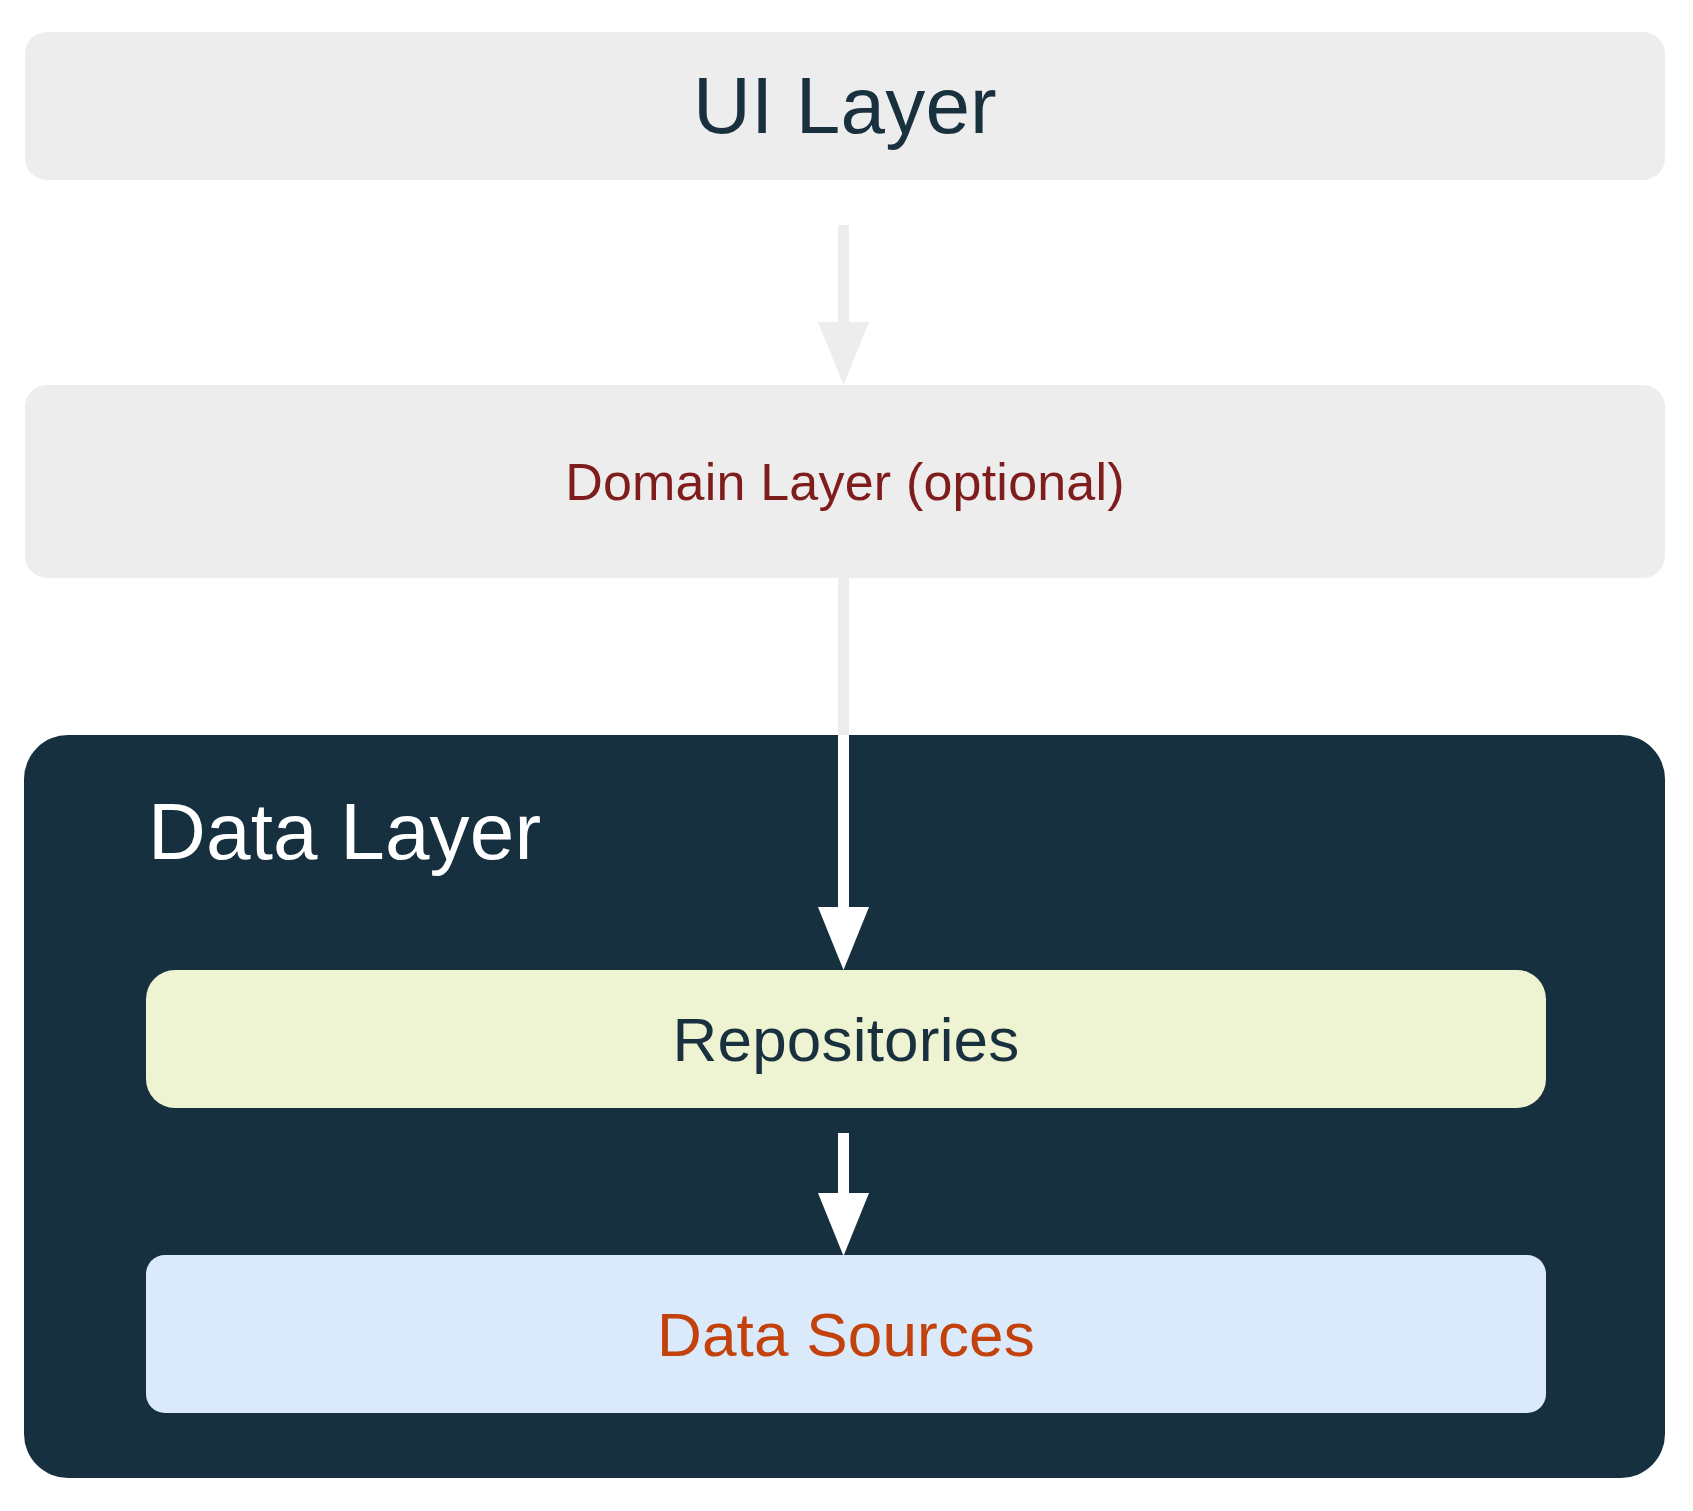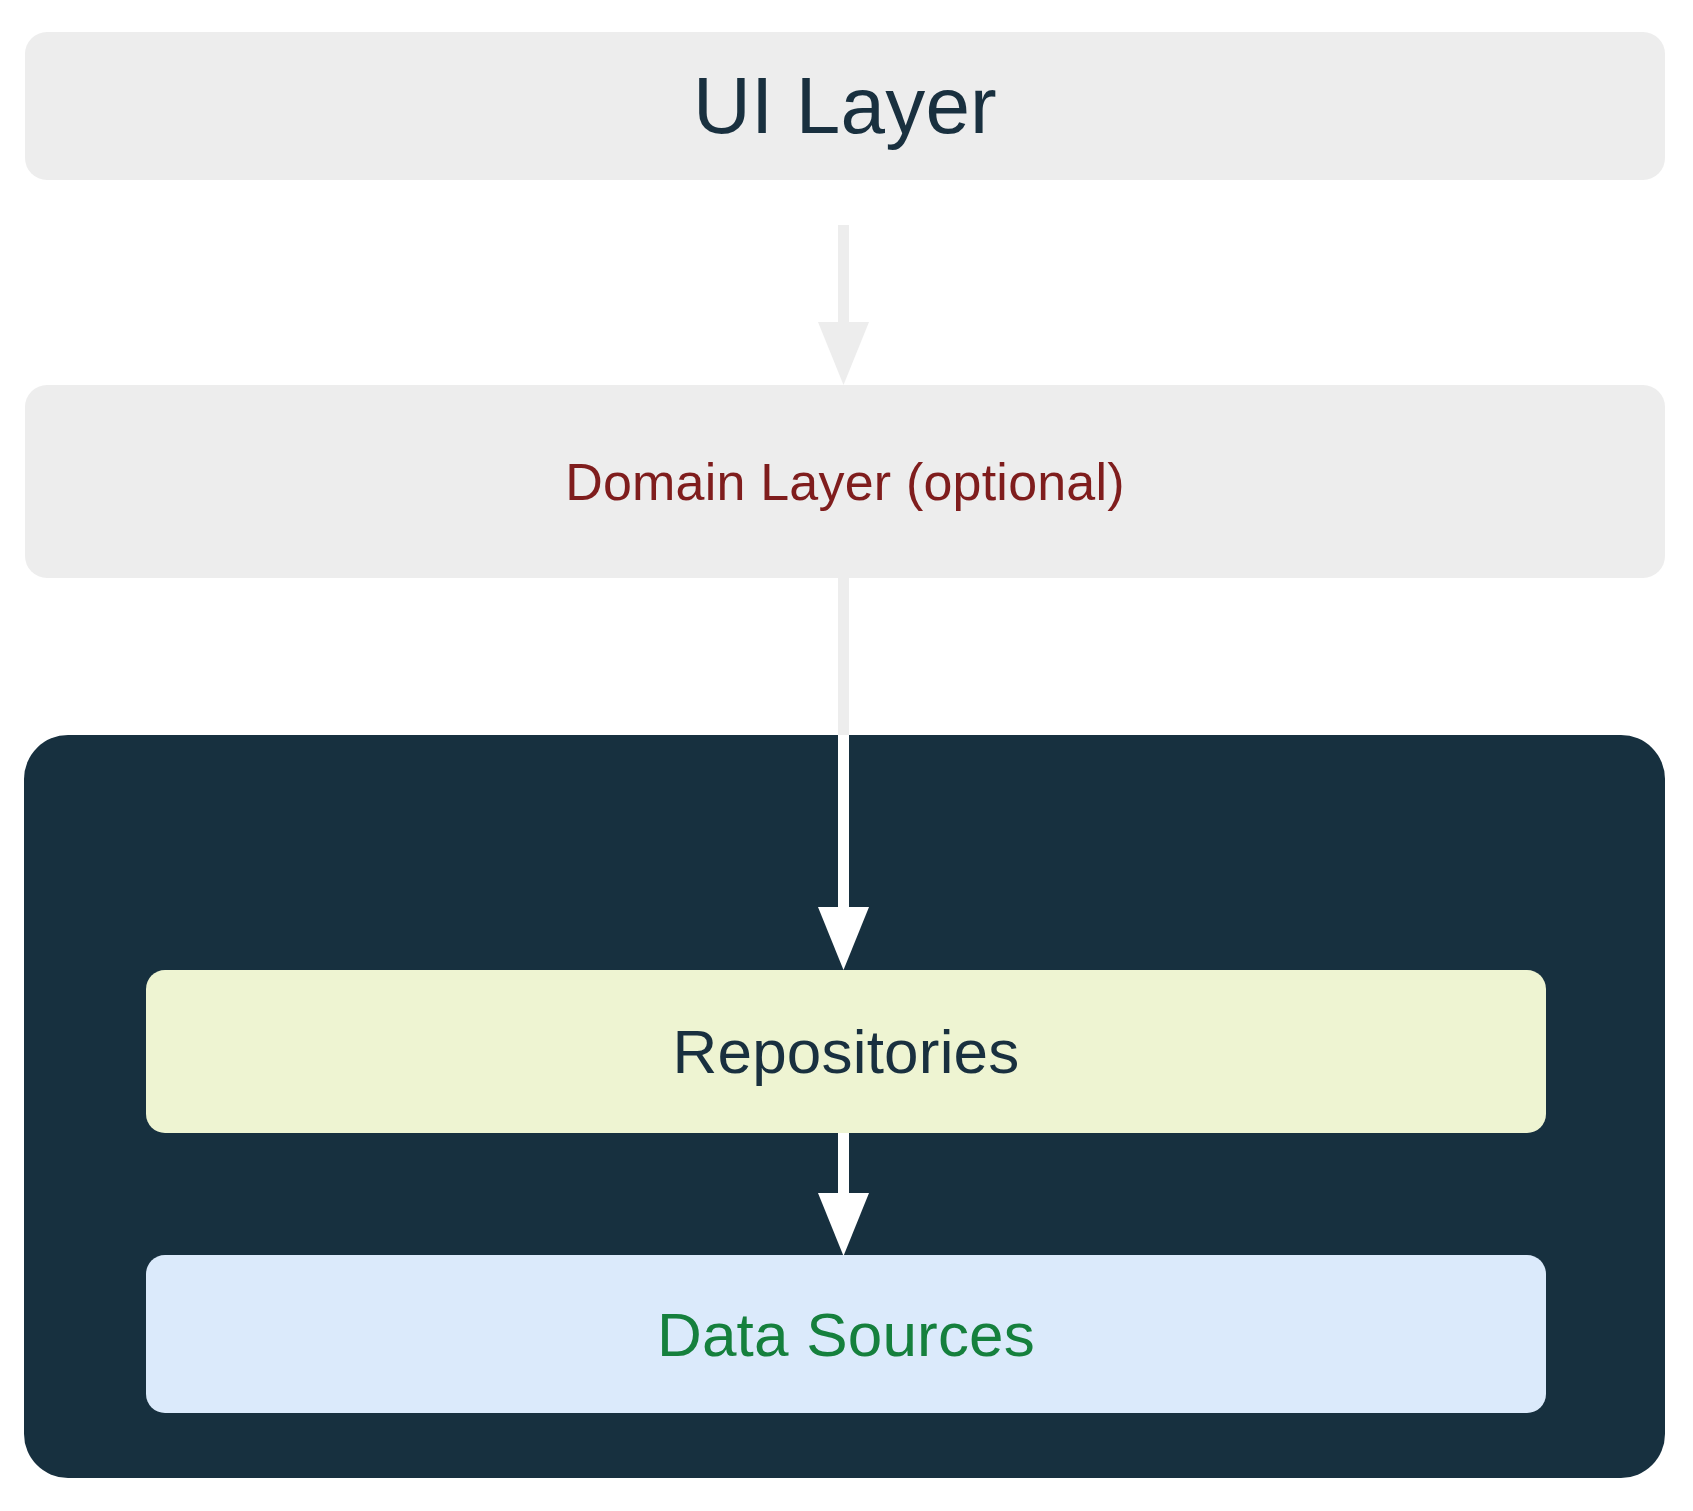--- a/index.html
+++ b/index.html
@@ -136,6 +136,7 @@
   </div>
 
   <div id="data-layer"></div>
+  <div id="data-layer-title">Data Layer</div>
 
   <div class="layer-box" id="repositories-box">
     <span class="layer-label">Repositories</span>

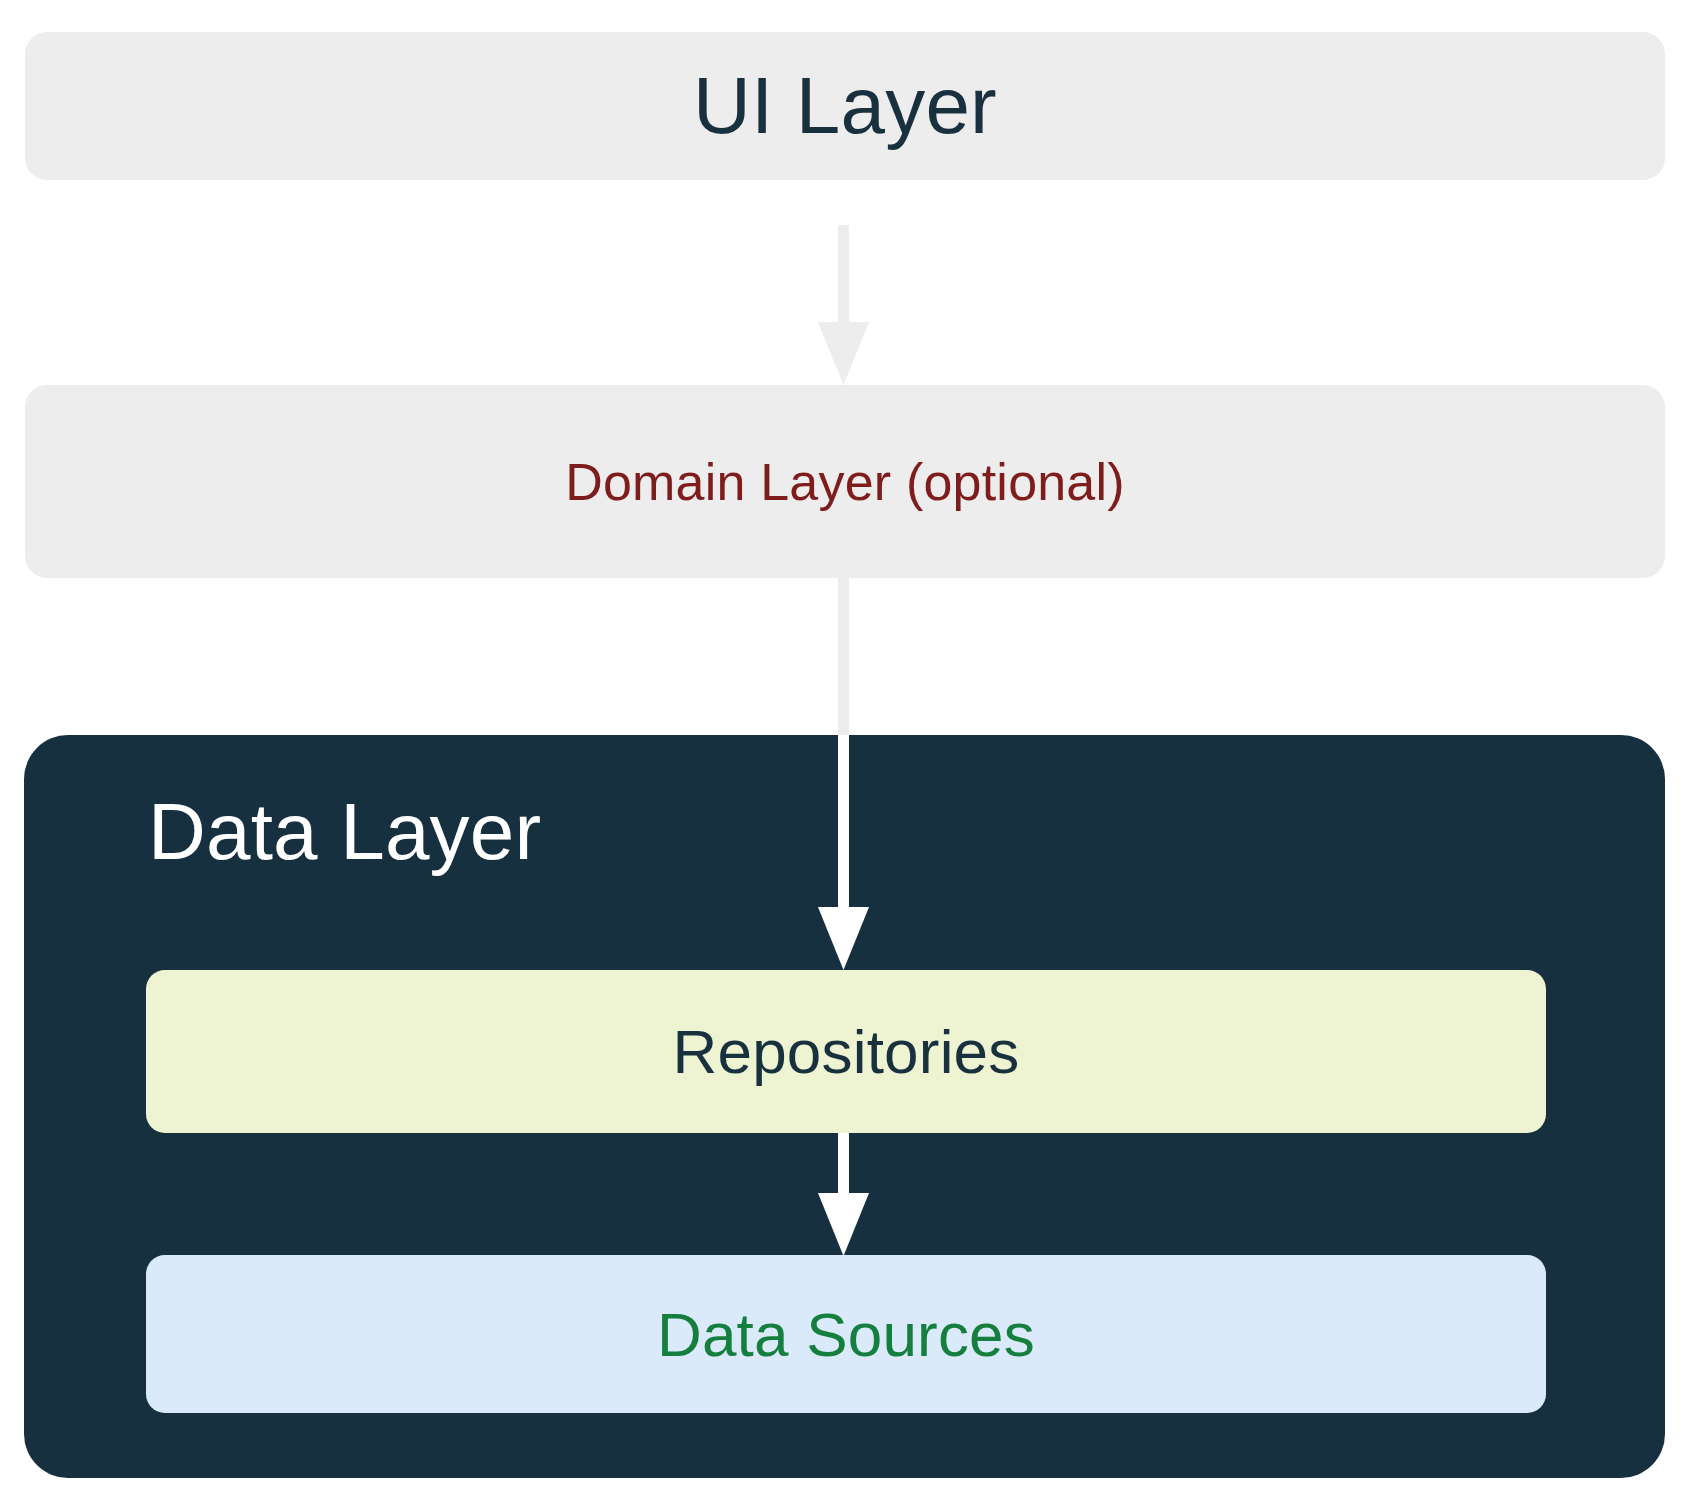--- a/index.html
+++ b/index.html
@@ -90,9 +90,9 @@
     left: 146px;
     top: 970px;
     width: 1400px;
-    height: 163px;
+    height: 138px;
     background: #eef4d2;
-    border-radius: 19px;
+    border-radius: 29px;
   }
   #repositories-box .layer-label {
     font-size: 62px;

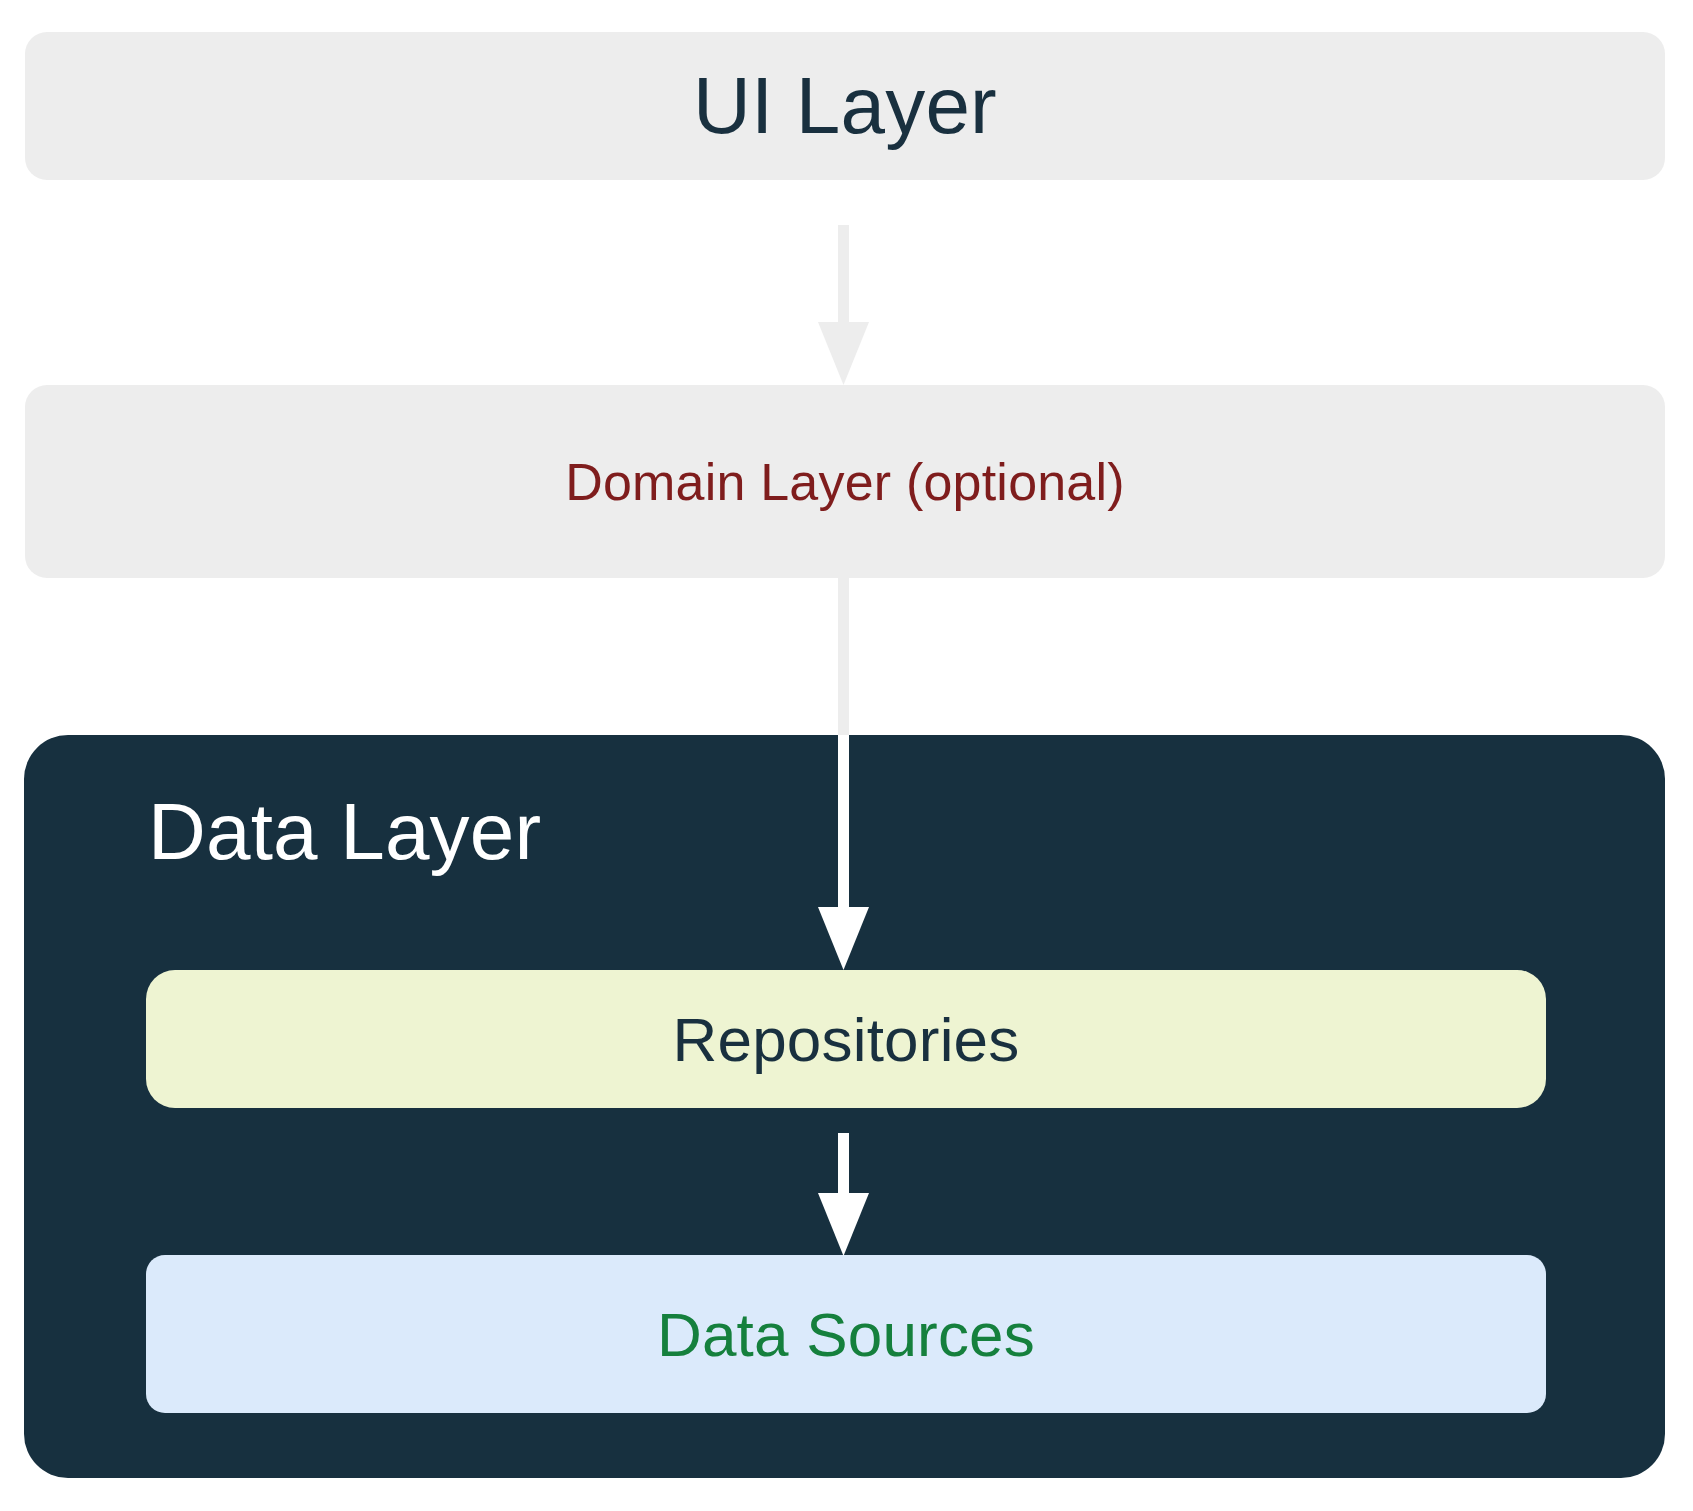--- a/index.html
+++ b/index.html
@@ -109,7 +109,7 @@
   }
   #data-sources-box .layer-label {
     font-size: 62px;
-    color: #15803d;
+    color: #c2410c;
   }
 
   

